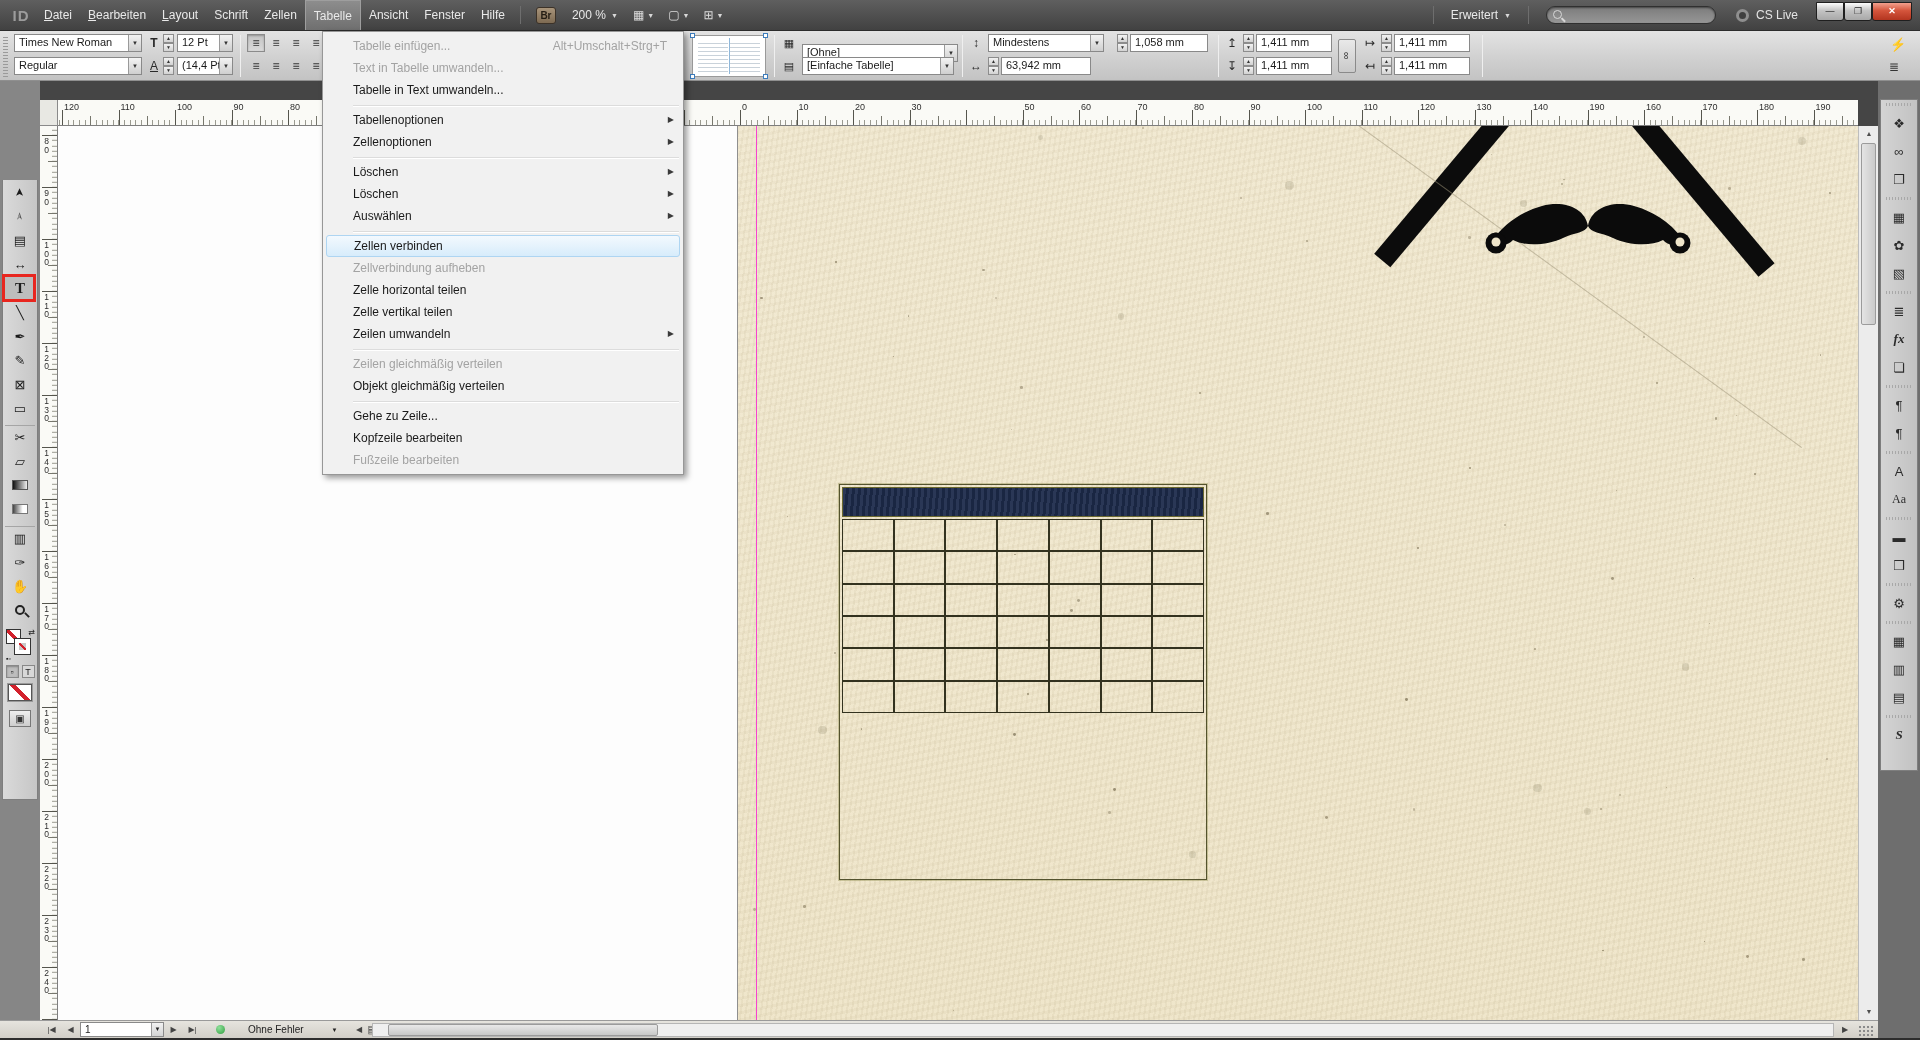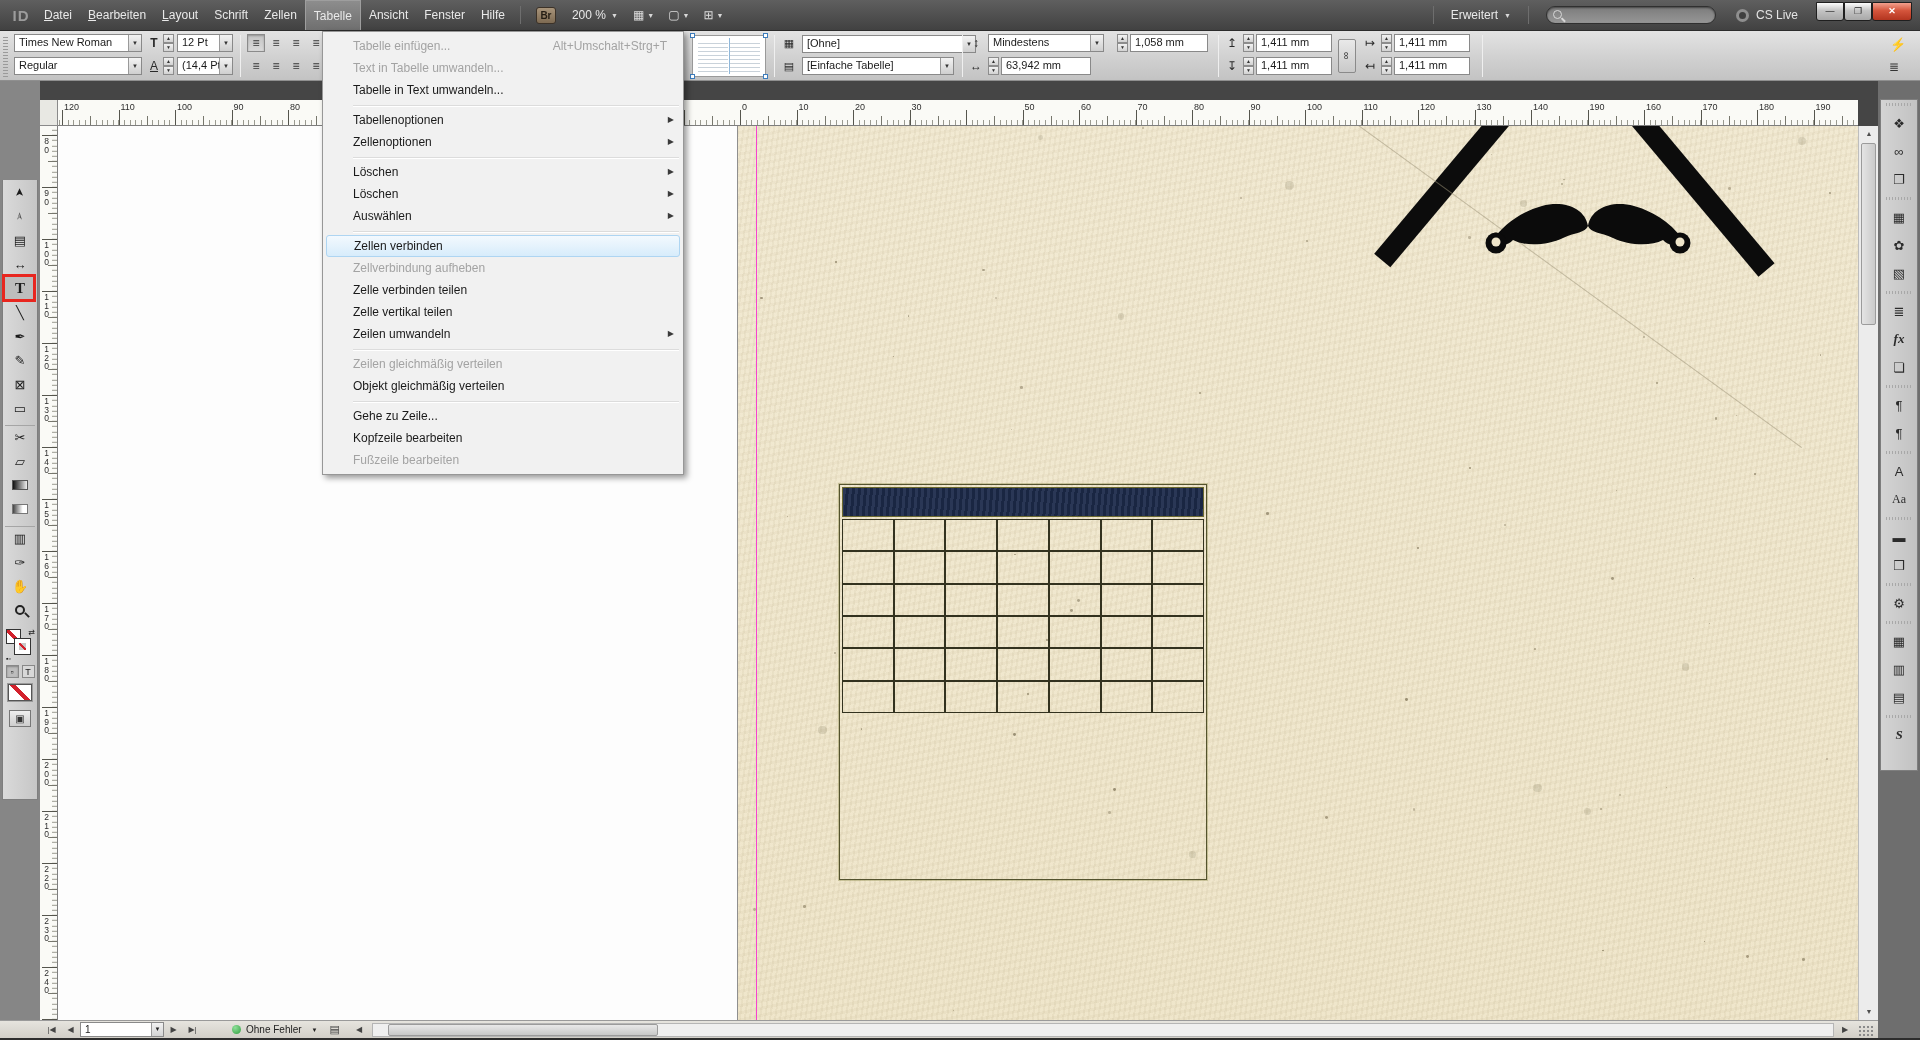--- a/index.html
+++ b/index.html
@@ -310,7 +310,7 @@
     </div>
     <div class="cpsep" style="left:774px;" data-name="divider"></div>
     <div class="fico" style="left:781px; top:4px; font-size:11px;" data-name="table-style-icon">▦</div>
-    <div class="combo" style="left:802px; top:4px; width:174px;" data-name="table-style-dropdown">
+    <div class="combo" style="left:802px; top:13px; width:156px;" data-name="table-style-dropdown">
       <span data-name="table-style-value">[Ohne]</span>
       <span class="dd" data-name="chevron-down-icon">▼</span>
     </div>

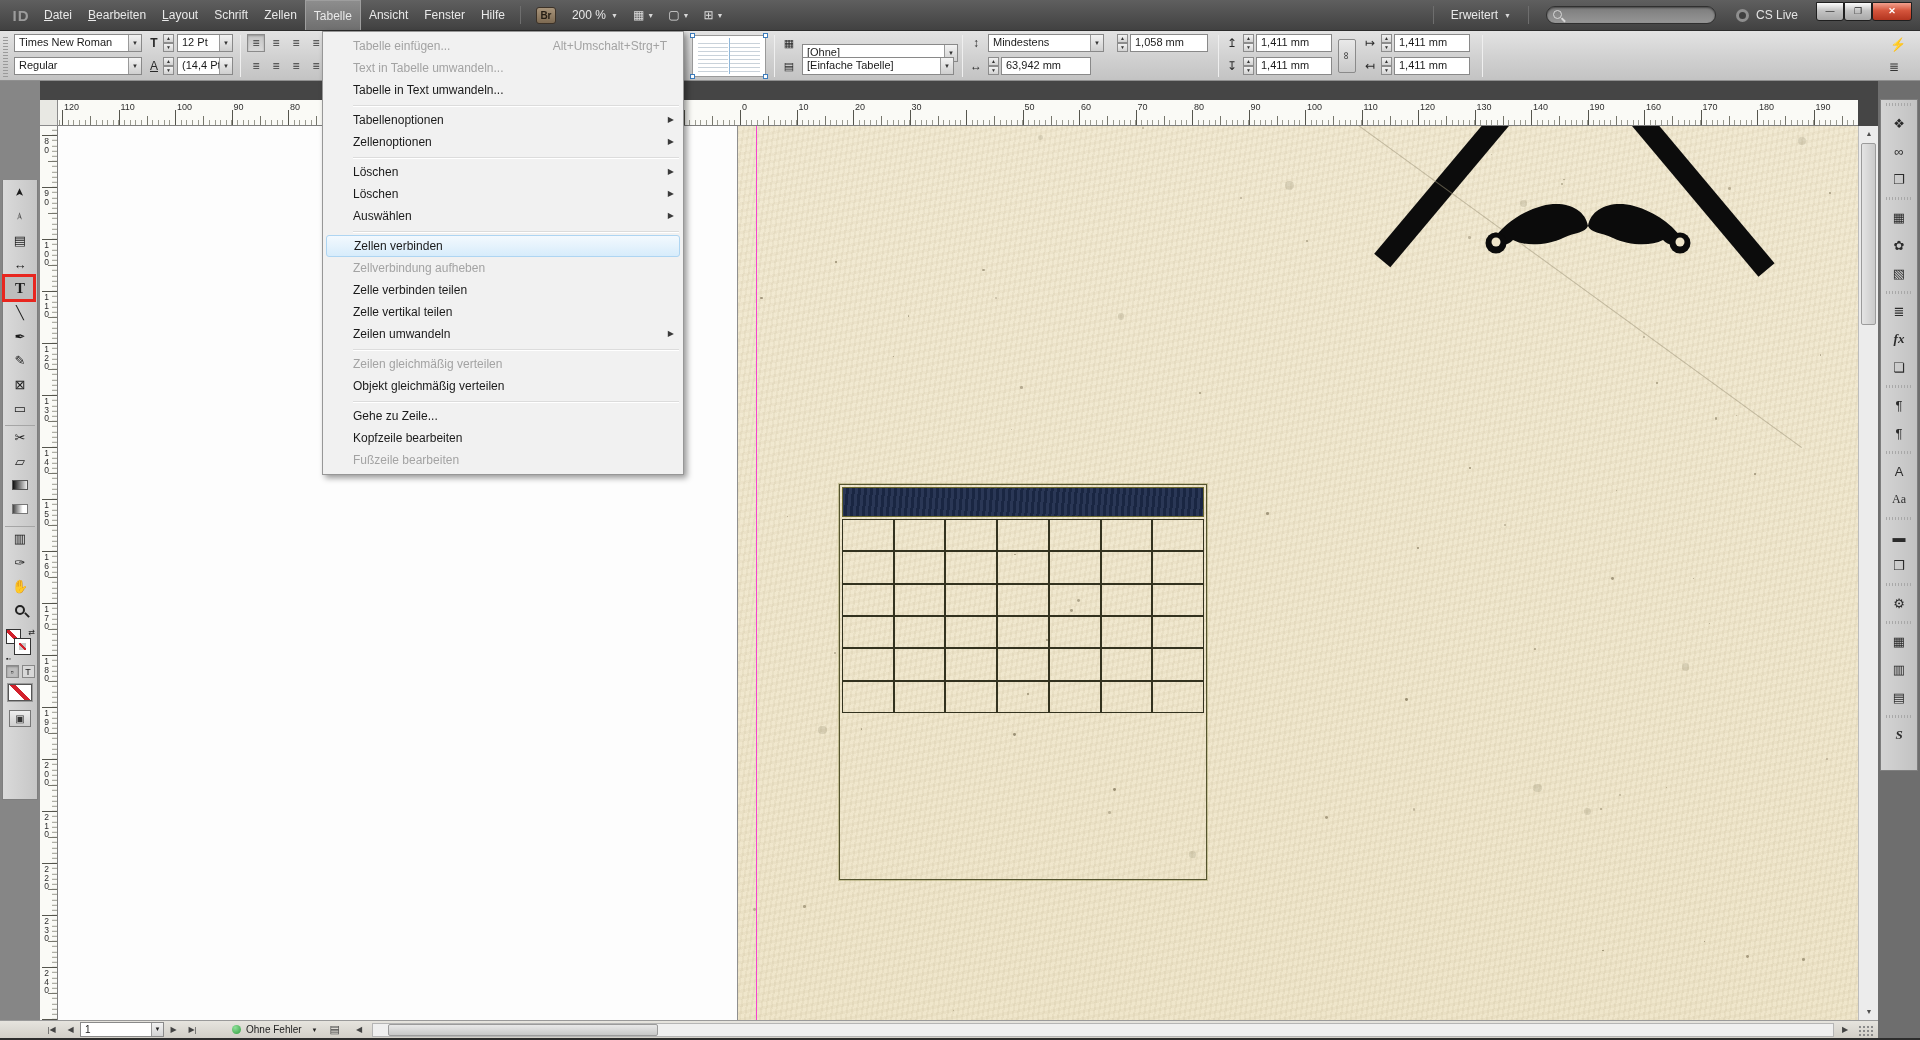--- a/index.html
+++ b/index.html
@@ -810,7 +810,7 @@
       <div class="msep" data-name="menu-separator"></div>
       <div class="mi hot" data-name="menu-item-zellen-verbinden"><span class="lab">Zellen verbinden</span></div>
       <div class="mi dis" data-name="menu-item-zellverbindung-aufheben"><span class="lab">Zellverbindung aufheben</span></div>
-      <div class="mi" data-name="menu-item-zelle-horizontal-teilen"><span class="lab">Zelle verbinden teilen</span></div>
+      <div class="mi" data-name="menu-item-zelle-horizontal-teilen"><span class="lab">Zelle horizontal teilen</span></div>
       <div class="mi" data-name="menu-item-zelle-vertikal-teilen"><span class="lab">Zelle vertikal teilen</span></div>
       <div class="mi" data-name="menu-item-zeilen-umwandeln"><span class="lab">Zeilen umwandeln</span><span class="arr" data-name="submenu-arrow-icon">▶</span></div>
       <div class="msep" data-name="menu-separator"></div>

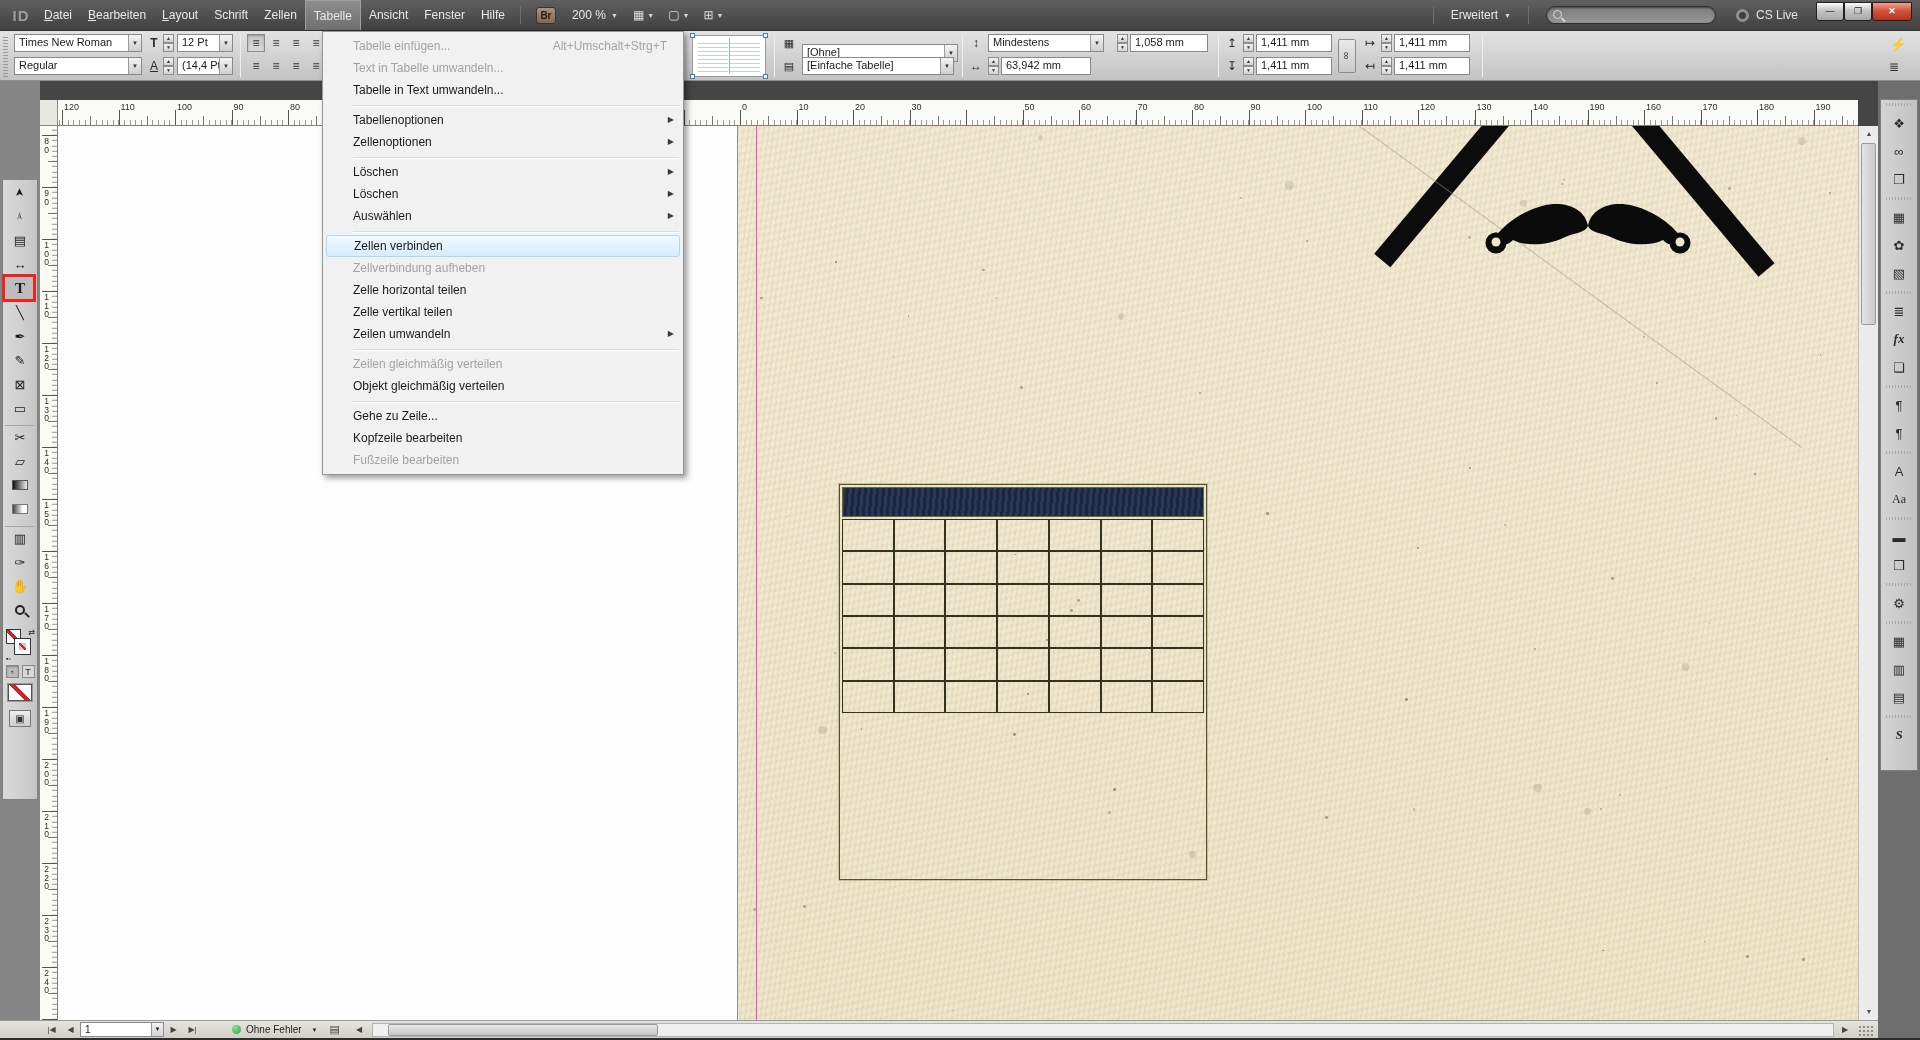--- a/index.html
+++ b/index.html
@@ -778,7 +778,7 @@
       <div class="navbtn" data-name="next-page-button">▶</div>
       <div class="navbtn" data-name="last-page-button">▶|</div>
     </div>
-    <div class="sb" style="left:232px;">
+    <div class="sb" style="left:216px;gap:18px;">
       <div class="statusdot" data-name="preflight-status-icon"></div>
       <span data-name="preflight-status-text">Ohne Fehler</span>
       <span class="dd" style="font-size:6px; margin-left:10px;" data-name="chevron-down-icon">▼</span>

